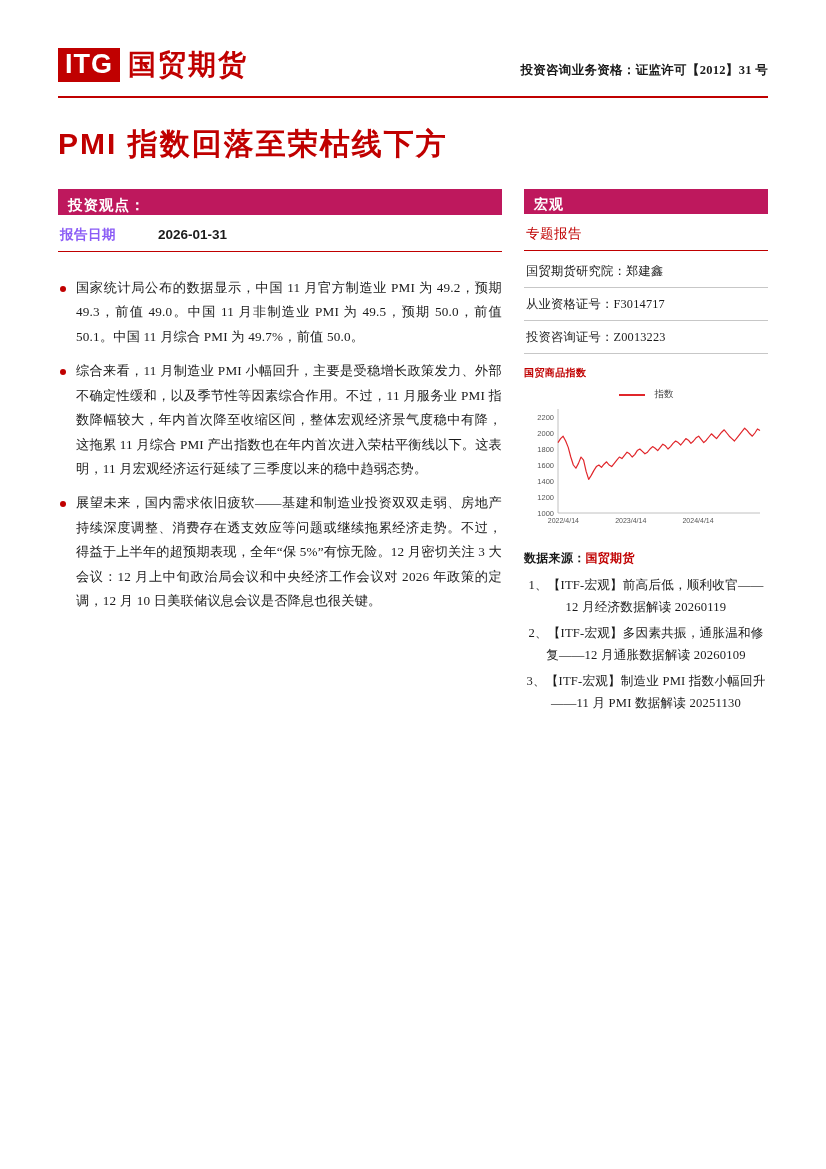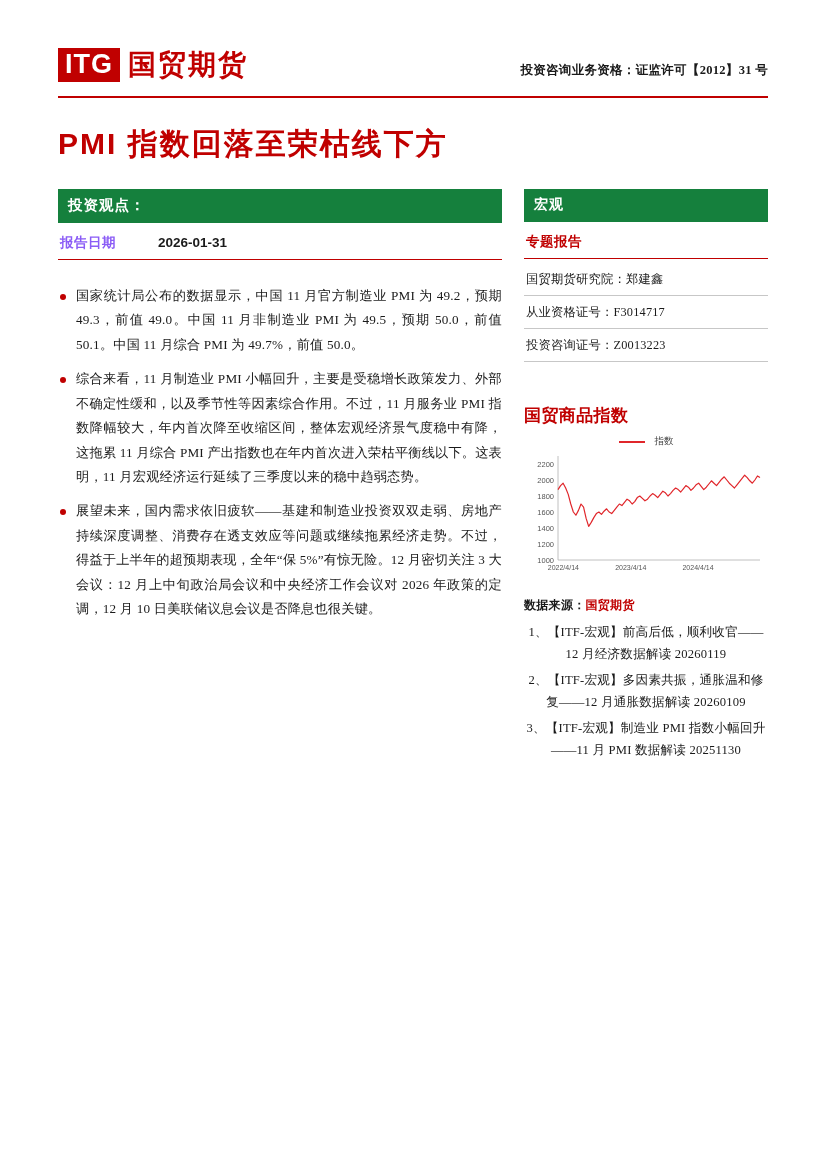--- a/index.html
+++ b/index.html
@@ -86,12 +86,12 @@
   .col-right { width: 244px; }
 
   .bar {
-    background: #15803d;
+    background: #be185d;
     color: #ffffff;
     font-weight: bold;
     font-size: 14.5px;
     letter-spacing: 1px;
-    padding: 7px 10px 8px 10px;
+    padding: 7px 10px 0 10px;
     font-family: "Liberation Sans", sans-serif;
   }
   .bar.right {

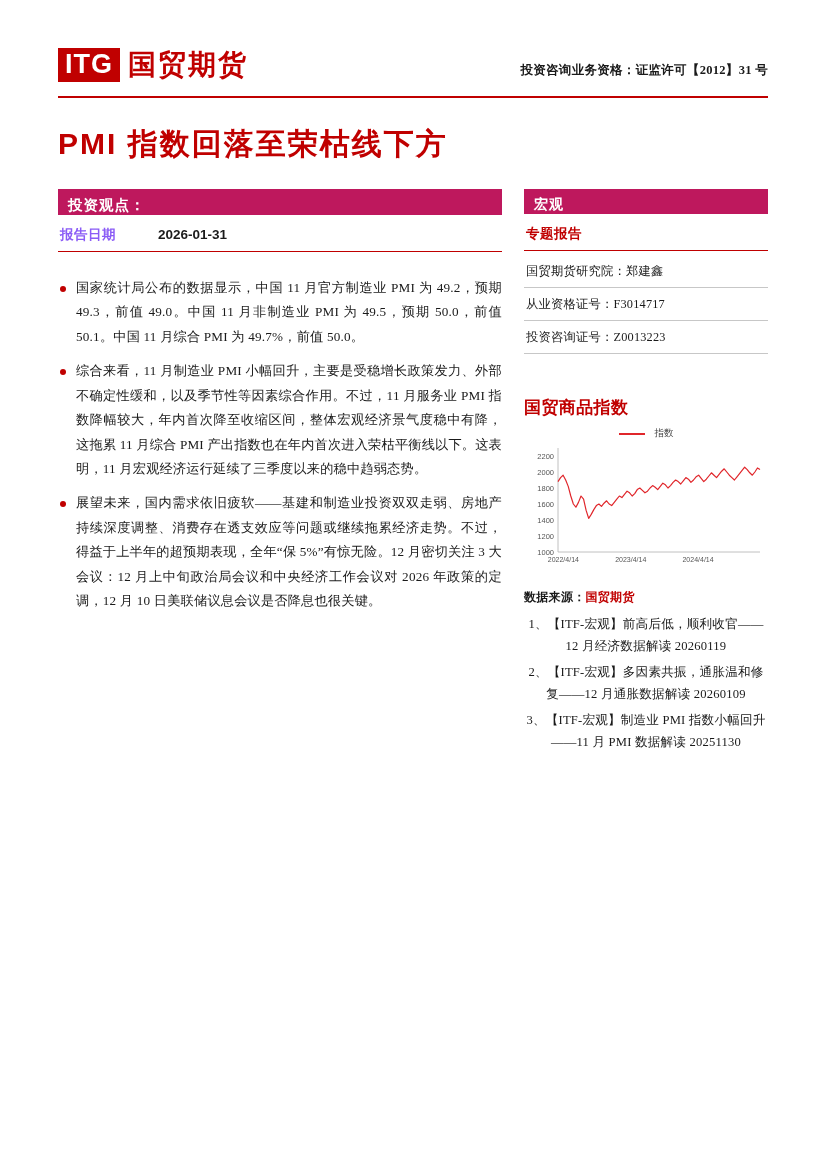--- a/index.html
+++ b/index.html
@@ -120,7 +120,7 @@
 
   .right-subhead {
     color: #c00000;
-    font-weight: bold;
+    font-weight: normal;
     font-size: 13.5px;
     padding: 11px 2px 7px 2px;
     border-bottom: 1.6px solid #c00000;

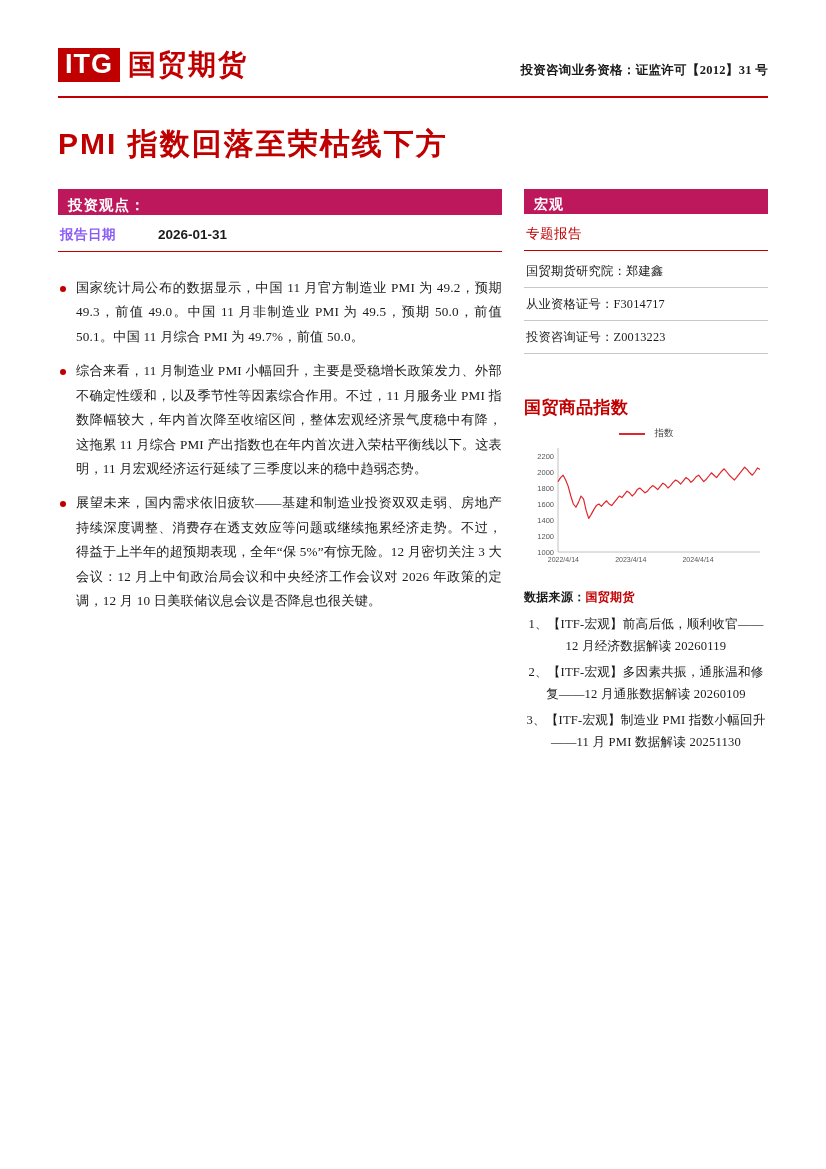--- a/index.html
+++ b/index.html
@@ -165,10 +165,10 @@
   }
 
   .index-title {
-    margin-top: 42px;
-    color: #c00000;
-    font-weight: bold;
-    font-size: 17px;
+    margin-top: 12px;
+    color: #c00000;
+    font-weight: bold;
+    font-size: 10px;
     letter-spacing: 0.4px;
   }
 

